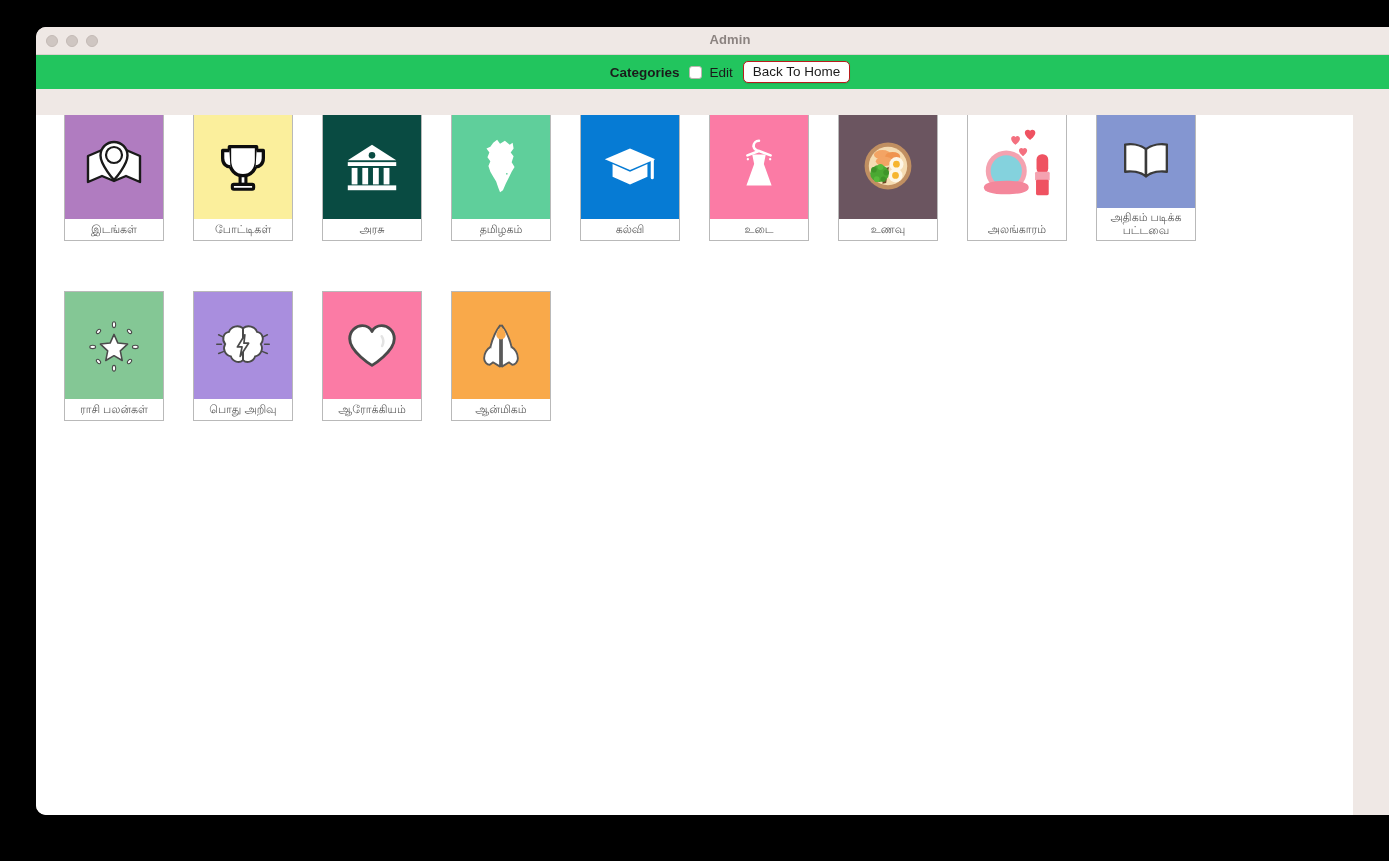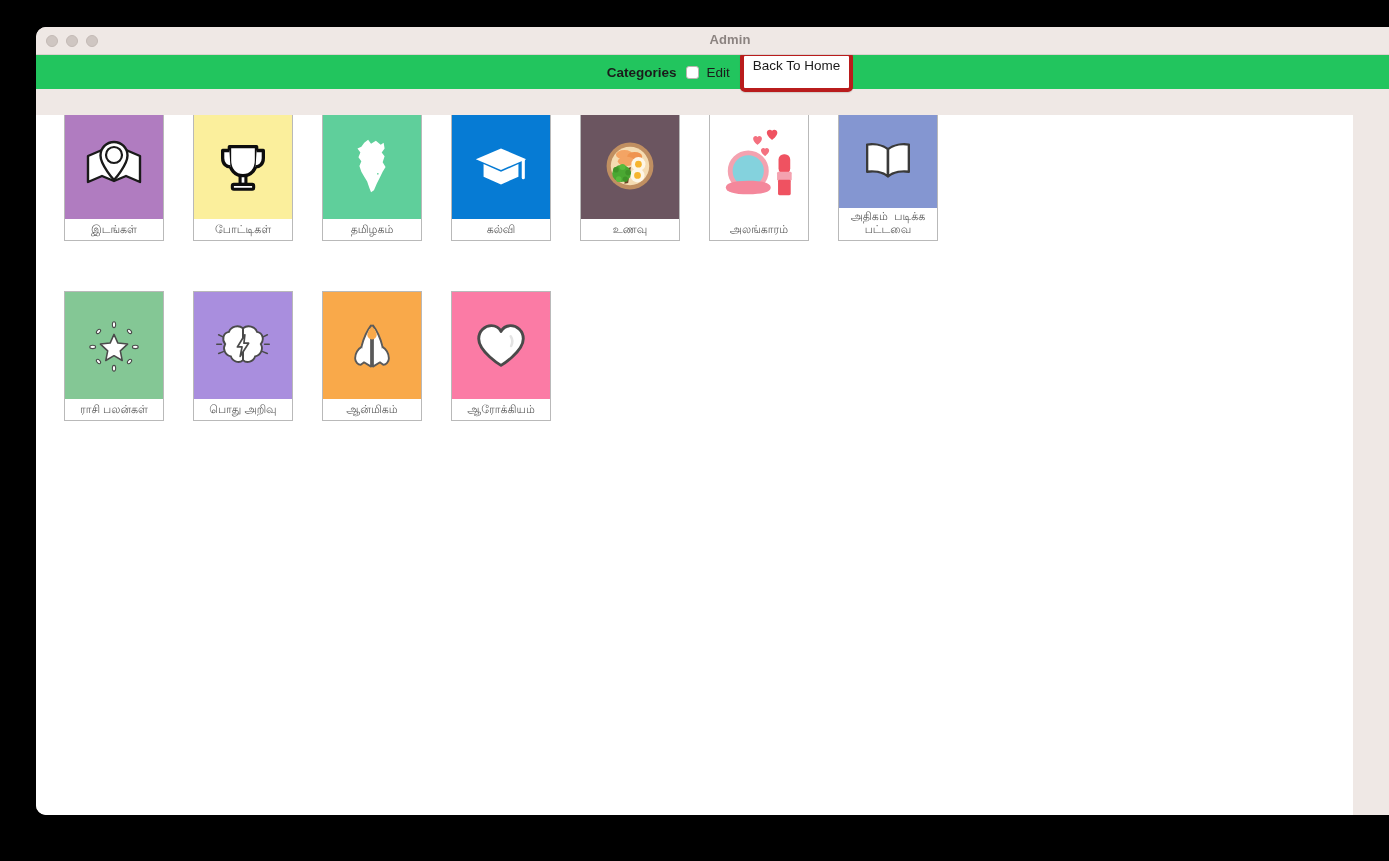--- a/index.html
+++ b/index.html
@@ -128,9 +128,9 @@
     font-size: 13.5px;
     color: #1b1b1b;
     background: #ffffff;
-    border: 4px solid #b91c1c;
+    border: 1px solid #b91c1c;
     border-radius: 5px;
-    padding: 2px 9px 15px 9px;
+    padding: 2px 9px 3px 9px;
     box-shadow: 0 0.5px 1px rgba(0,0,0,0.12);
     cursor: default;
     white-space: nowrap;

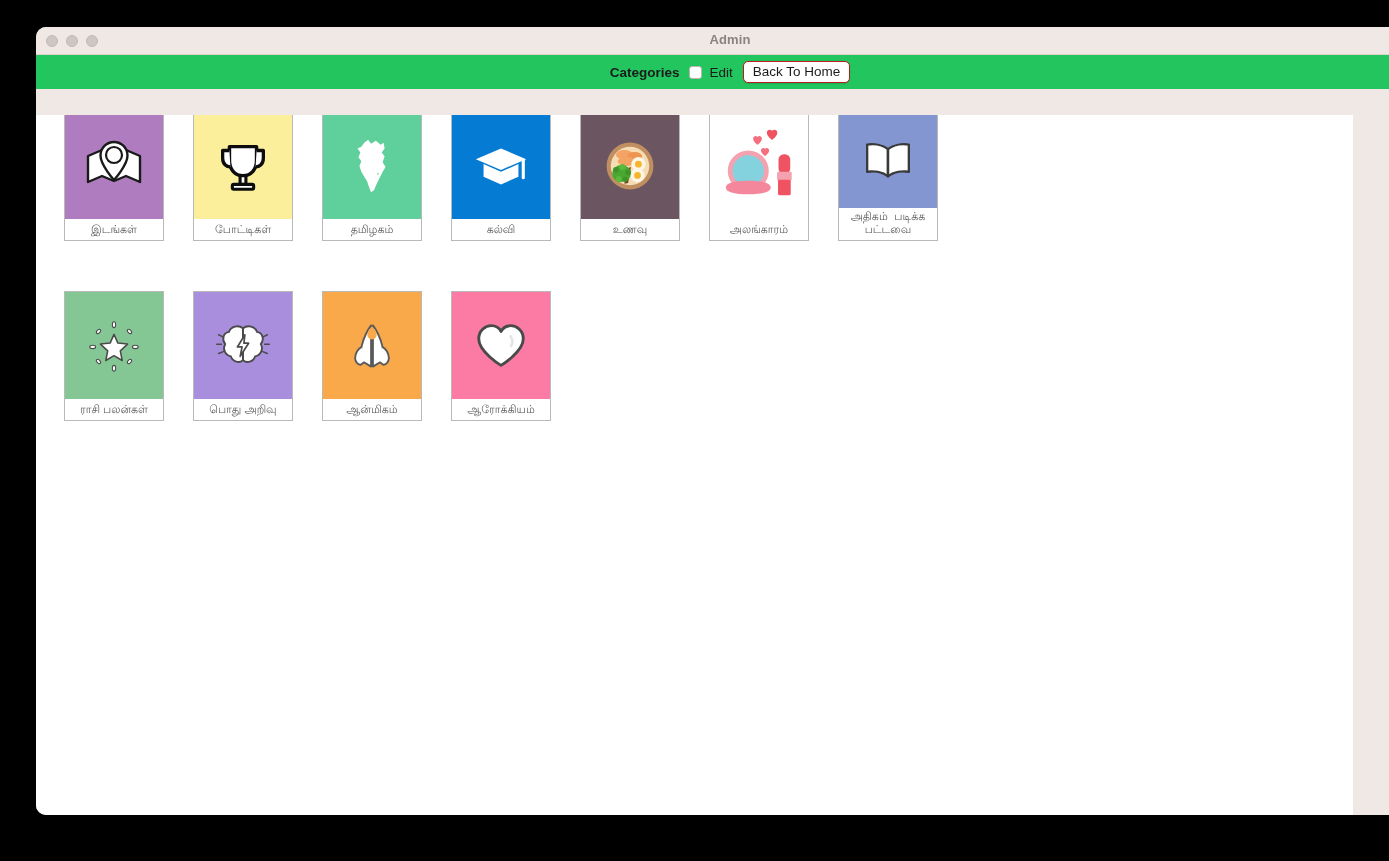--- a/index.html
+++ b/index.html
@@ -188,7 +188,7 @@
     padding: 4px 0 4px 0;
     white-space: nowrap;
   }
-  .tile-label.two-line { white-space: normal; padding: 3px 0 3px 0; font-family: Liberation Mono, monospace; }
+  .tile-label.two-line { white-space: normal; padding: 3px 0 3px 0; }
 </style>
 </head>
 <body>

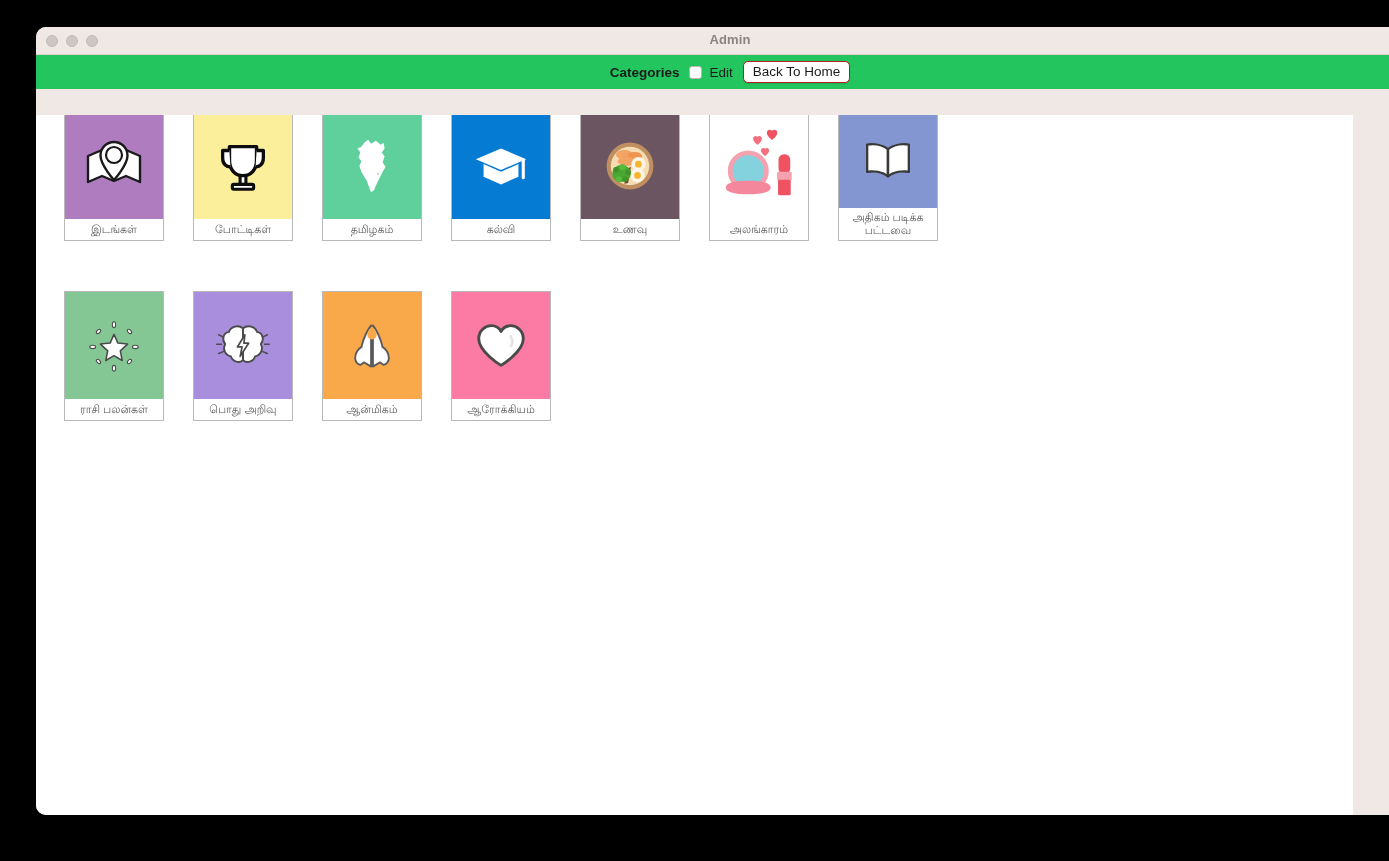--- a/index.html
+++ b/index.html
@@ -241,6 +241,21 @@
           <div class="tile-label">போட்டிகள்</div>
         </div>
 
+        <div class="tile">
+          <div class="tile-art" style="background:#094b42">
+            <svg width="62" height="62" viewBox="0 0 64 64">
+              <path d="M32 10 L57 26 L7 26 Z" fill="#ffffff"></path>
+              <circle cx="32" cy="21" r="3.4" fill="#094b42"></circle>
+              <rect x="7" y="28" width="50" height="4" fill="#ffffff"></rect>
+              <rect x="11" y="34" width="6" height="17" fill="#ffffff"></rect>
+              <rect x="22" y="34" width="6" height="17" fill="#ffffff"></rect>
+              <rect x="33" y="34" width="6" height="17" fill="#ffffff"></rect>
+              <rect x="44" y="34" width="6" height="17" fill="#ffffff"></rect>
+              <rect x="7" y="52" width="50" height="5" fill="#ffffff"></rect>
+            </svg>
+          </div>
+          <div class="tile-label">அரசு</div>
+        </div>
 
         <div class="tile">
           <div class="tile-art" style="background:#5fcf9b">

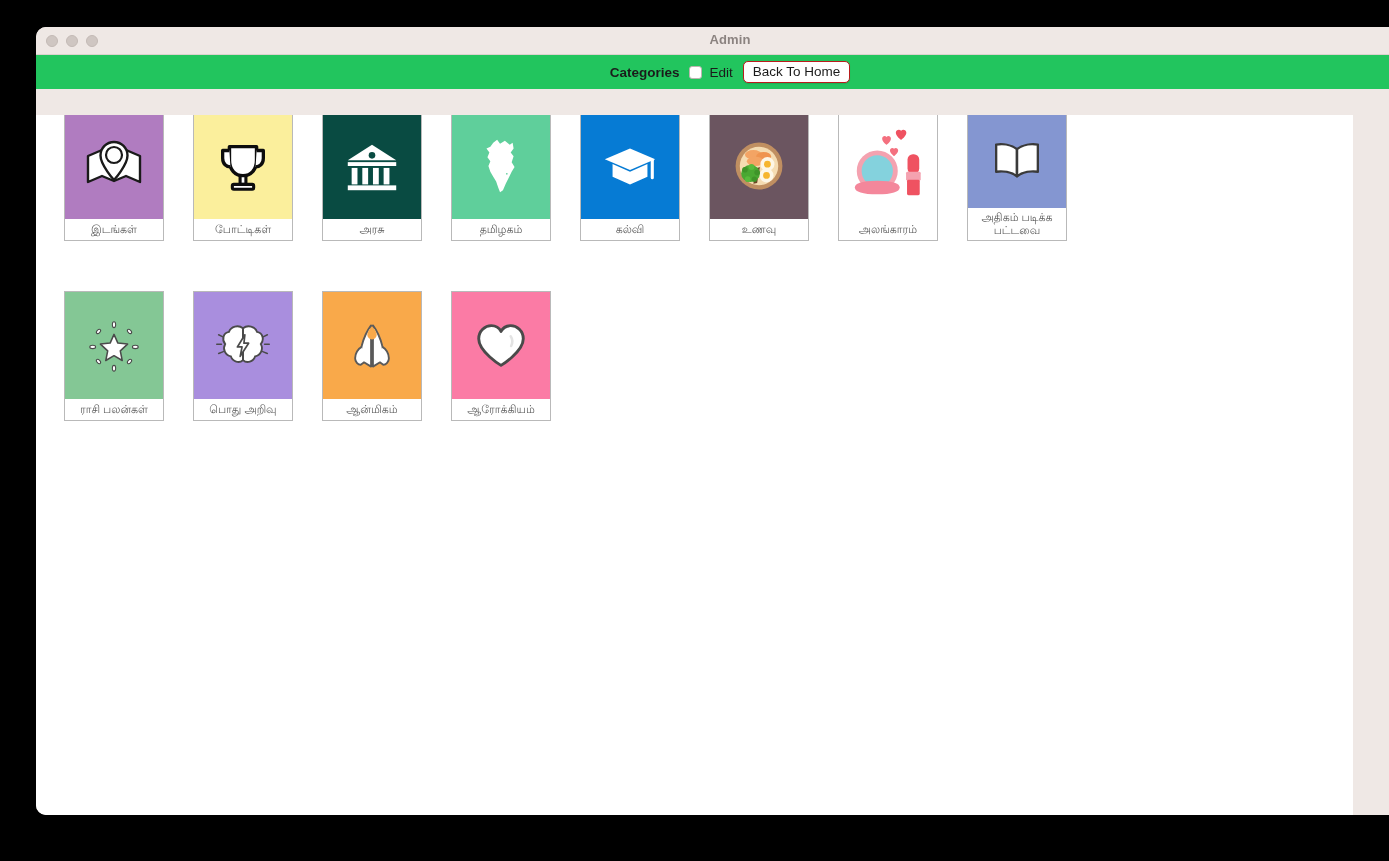--- a/index.html
+++ b/index.html
@@ -281,6 +281,18 @@
           <div class="tile-label">கல்வி</div>
         </div>
 
+        <div class="tile">
+          <div class="tile-art" style="background:#fb7ba5">
+            <svg width="62" height="62" viewBox="0 0 64 64">
+              <path d="M32 6 C28.5 6 26.5 8.5 26.5 11.5" fill="none" stroke="#ffffff" stroke-width="2.6" stroke-linecap="round"></path>
+              <path d="M26.5 11.5 C26.5 14 28.5 15.5 32 16.5 L44 21 M32 16.5 L20 21" fill="none" stroke="#ffffff" stroke-width="2.6" stroke-linecap="round" stroke-linejoin="round"></path>
+              <path d="M25 20 L39 20 L37 30 L45 52 L19 52 L27 30 Z" fill="#ffffff"></path>
+              <circle cx="20.5" cy="25" r="1.2" fill="#ffffff"></circle>
+              <circle cx="43.5" cy="25" r="1.2" fill="#ffffff"></circle>
+            </svg>
+          </div>
+          <div class="tile-label">உடை</div>
+        </div>
 
         <div class="tile">
           <div class="tile-art" style="background:#6b5560">

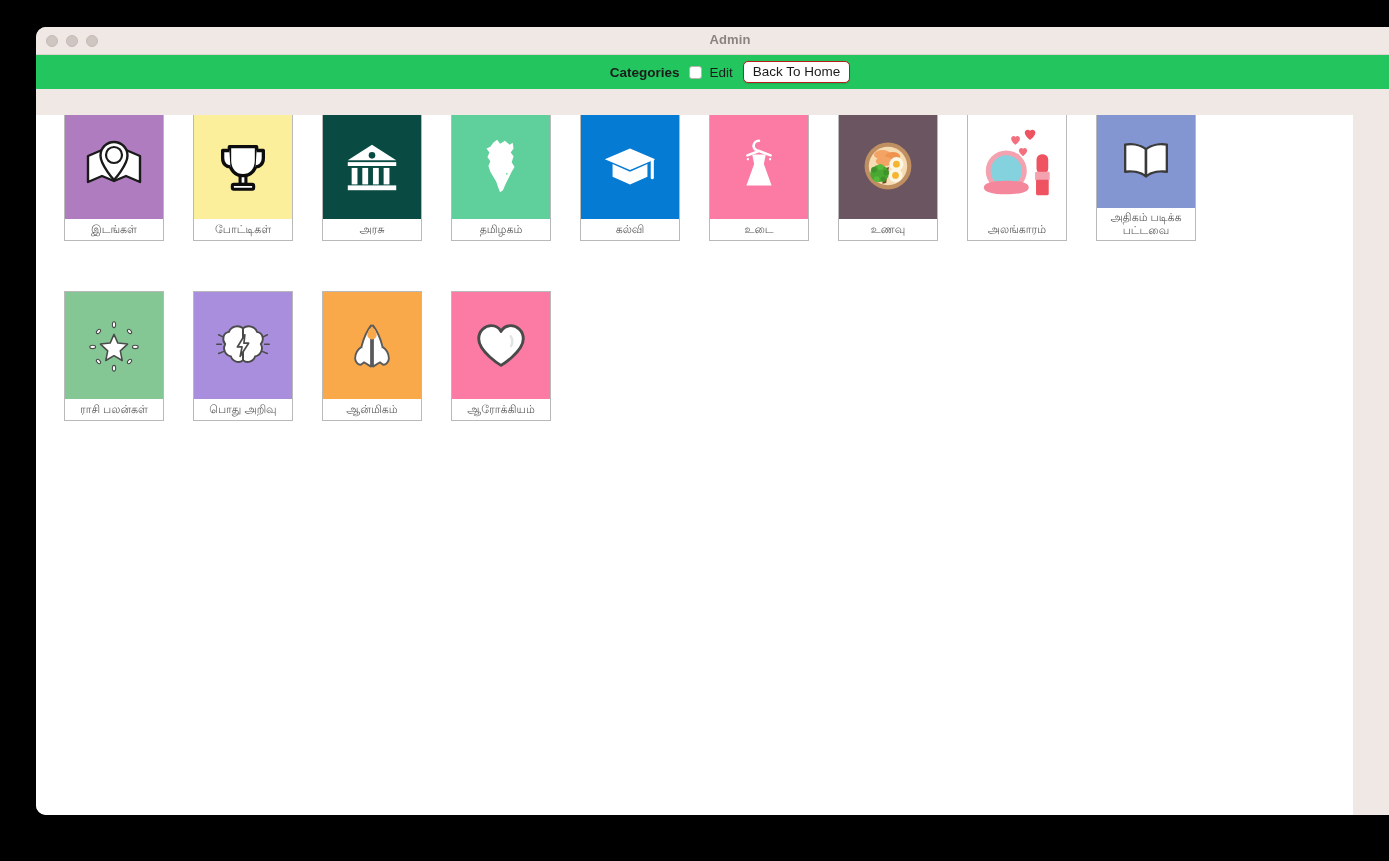--- a/index.html
+++ b/index.html
@@ -393,6 +393,17 @@
         </div>
 
         <div class="tile">
+          <div class="tile-art" style="background:#fb7ba5">
+            <svg width="62" height="62" viewBox="0 0 64 64">
+              <path d="M32 52 C32 52 9 38 9 24.5 C9 16.5 15.5 11 22 11 C27 11 30.5 14 32 17
+                       C33.5 14 37 11 42 11 C48.5 11 55 16.5 55 24.5 C55 38 32 52 32 52 Z" fill="#ffffff" stroke="#4a4a4a" stroke-width="3" stroke-linejoin="round"></path>
+              <path d="M42 22 C44 25 44 29 42.5 32" fill="none" stroke="#e3e3e3" stroke-width="2.6" stroke-linecap="round"></path>
+            </svg>
+          </div>
+          <div class="tile-label">ஆரோக்கியம்</div>
+        </div>
+
+        <div class="tile">
           <div class="tile-art" style="background:#f9a94a">
             <svg width="60" height="60" viewBox="0 0 64 64">
               <path d="M31 10 C28 14 23 24 21 32 C19 39 20 45 23 49 L31 54 Z" fill="#ffffff" stroke="#5a5a5a" stroke-width="2" stroke-linejoin="round"></path>
@@ -406,17 +417,6 @@
           <div class="tile-label">ஆன்மிகம்</div>
         </div>
 
-        <div class="tile">
-          <div class="tile-art" style="background:#fb7ba5">
-            <svg width="62" height="62" viewBox="0 0 64 64">
-              <path d="M32 52 C32 52 9 38 9 24.5 C9 16.5 15.5 11 22 11 C27 11 30.5 14 32 17
-                       C33.5 14 37 11 42 11 C48.5 11 55 16.5 55 24.5 C55 38 32 52 32 52 Z" fill="#ffffff" stroke="#4a4a4a" stroke-width="3" stroke-linejoin="round"></path>
-              <path d="M42 22 C44 25 44 29 42.5 32" fill="none" stroke="#e3e3e3" stroke-width="2.6" stroke-linecap="round"></path>
-            </svg>
-          </div>
-          <div class="tile-label">ஆரோக்கியம்</div>
-        </div>
-
       </div>
 
     </div>

